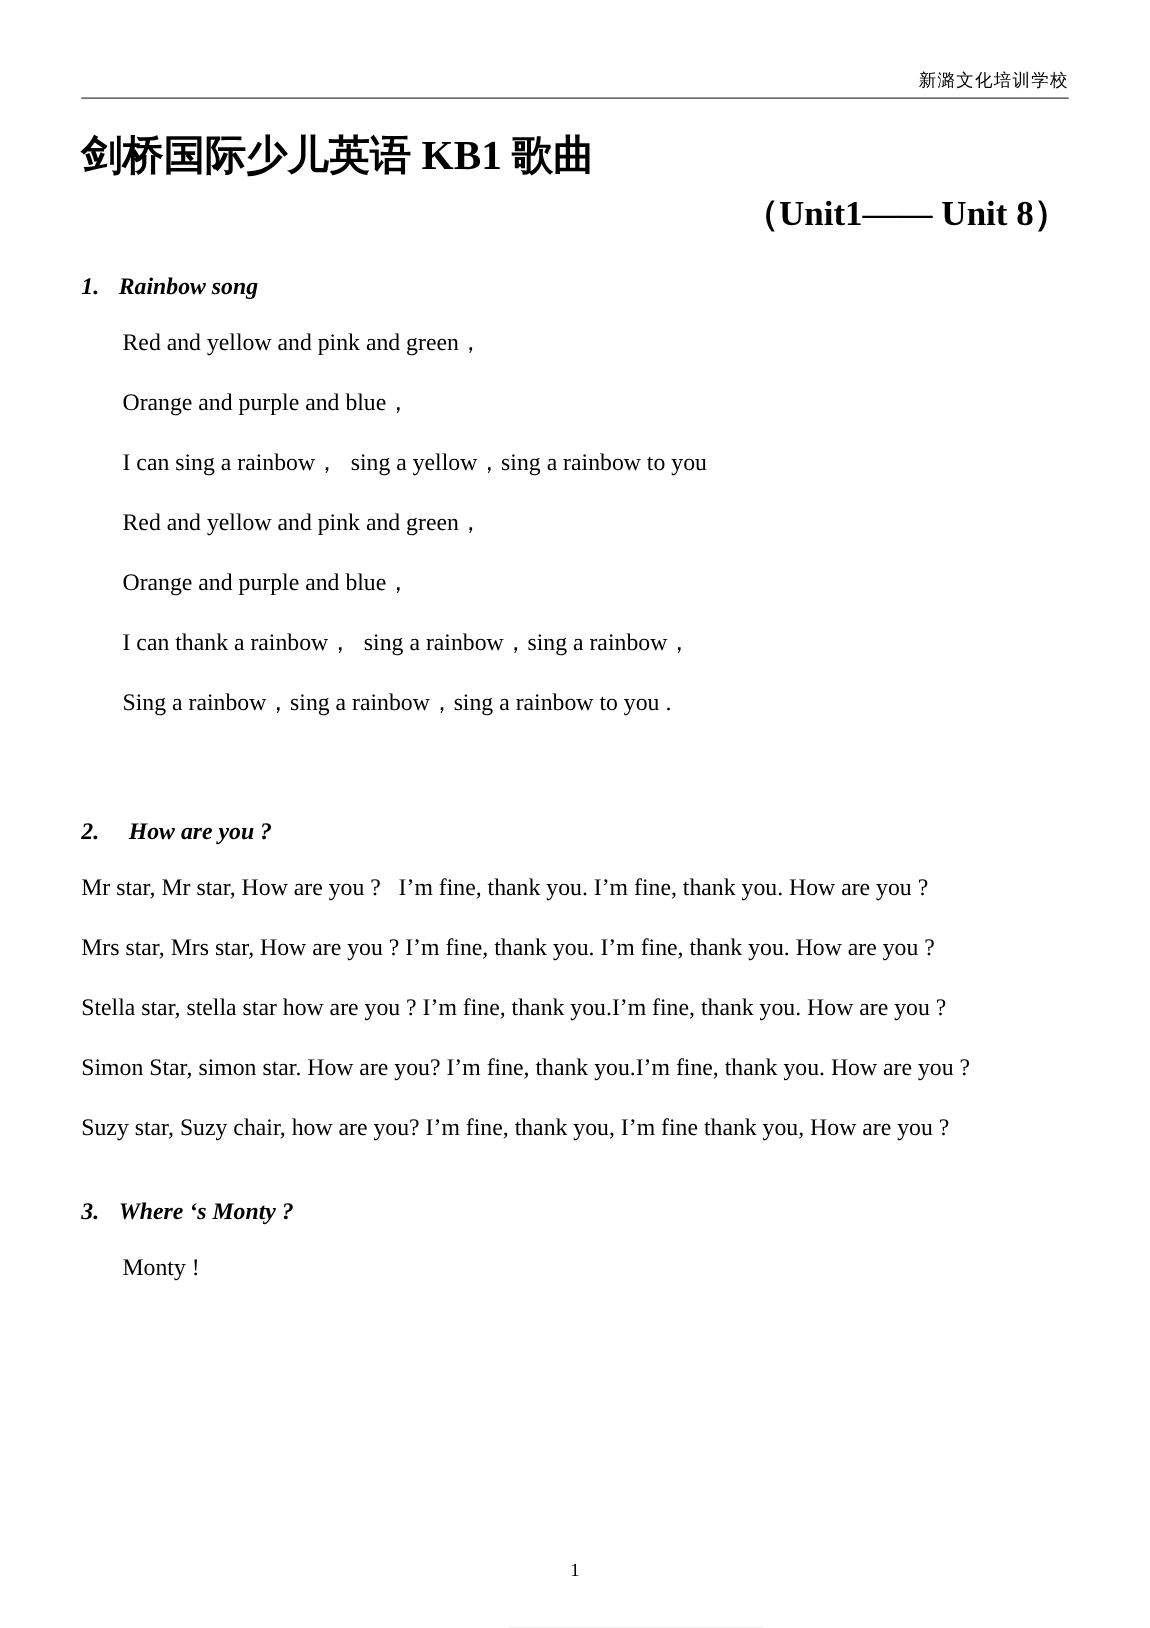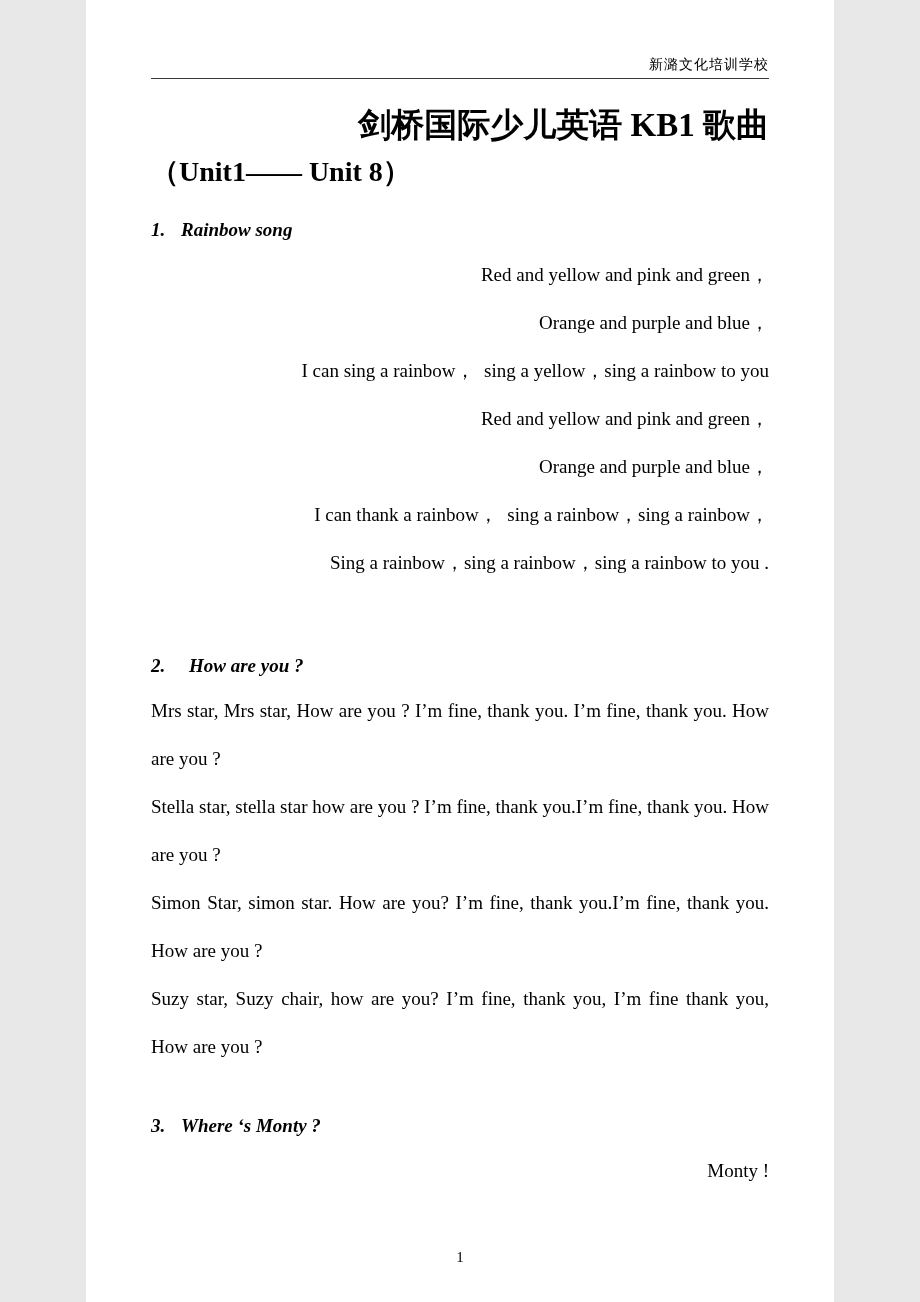--- a/index.html
+++ b/index.html
@@ -6,7 +6,7 @@
   html, body { margin: 0; padding: 0; background: #e8e8e8; }
   .page {
     position: relative;
-    width: 748px;
+    width: 920px;
     height: 1302px;
     margin: 0 auto;
     background: #ffffff;

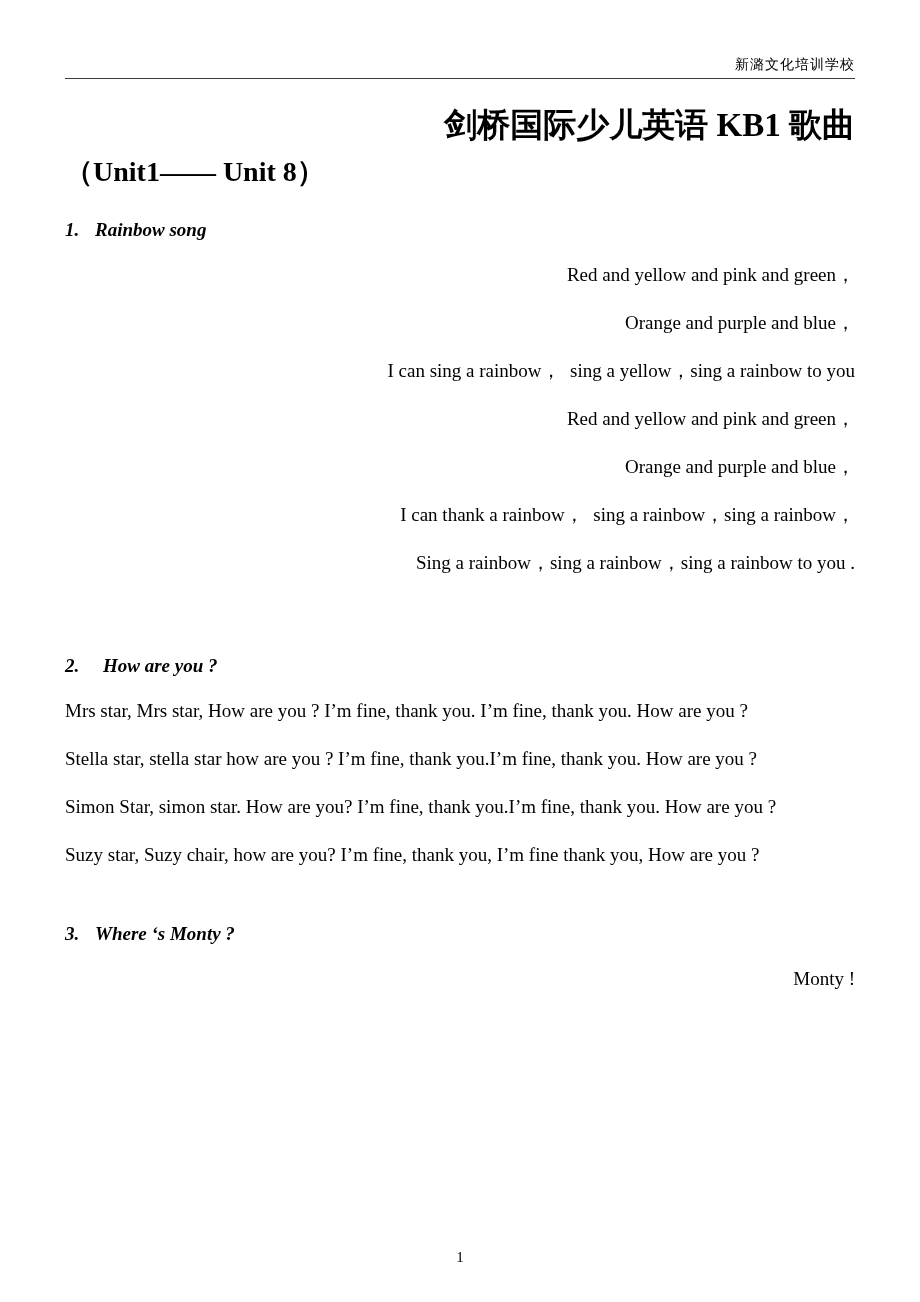--- a/index.html
+++ b/index.html
@@ -24,7 +24,7 @@
   }
   .title {
     margin: 26px 0 8px 0;
-    text-align: right;
+    text-align: left;
     font-size: 33px;
     font-weight: bold;
     line-height: 1.25;

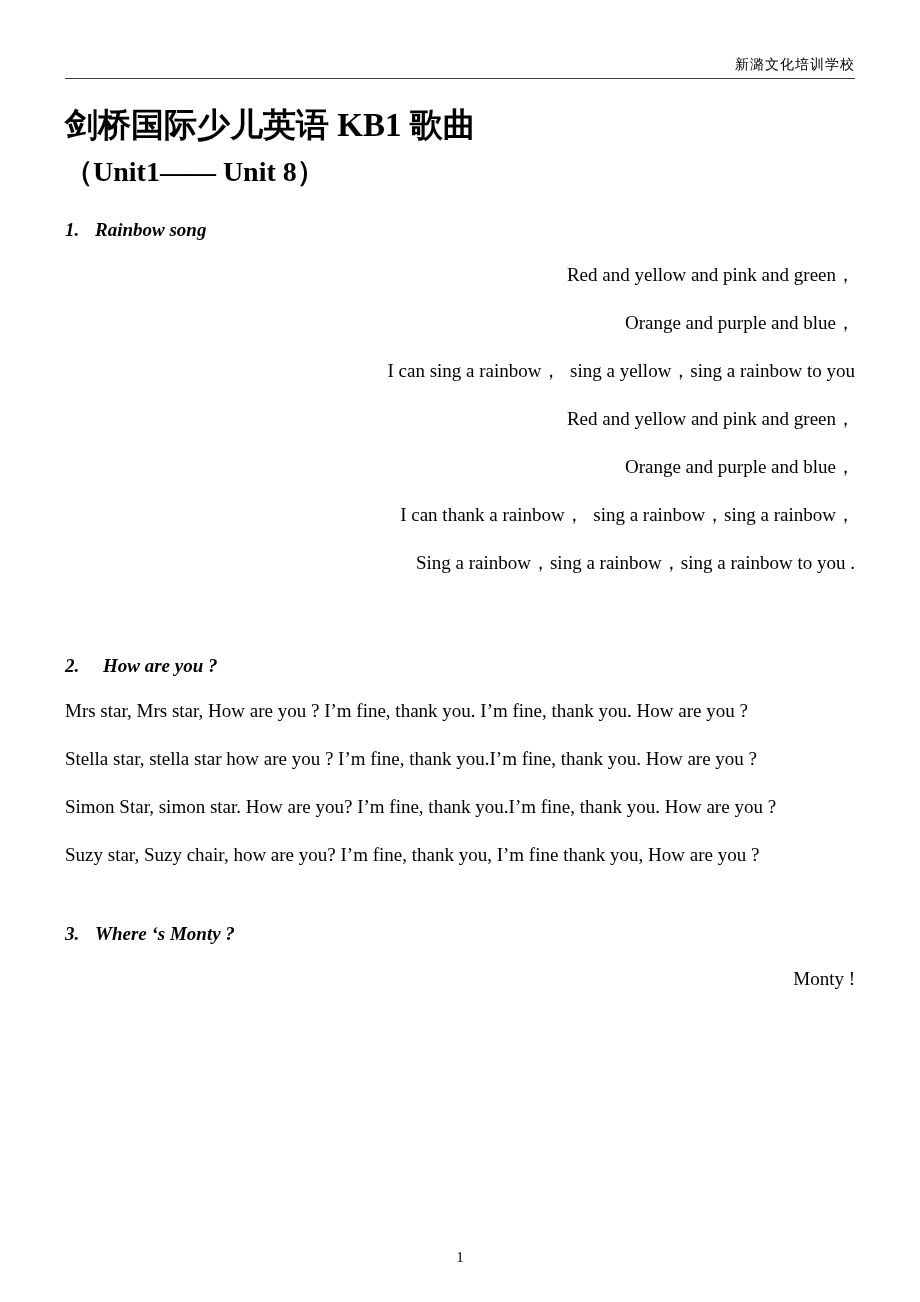--- a/index.html
+++ b/index.html
@@ -31,7 +31,7 @@
   }
   .subtitle {
     margin: 4px 0 30px 0;
-    text-align: left;
+    text-align: right;
     font-size: 28px;
     font-weight: bold;
     line-height: 1.25;

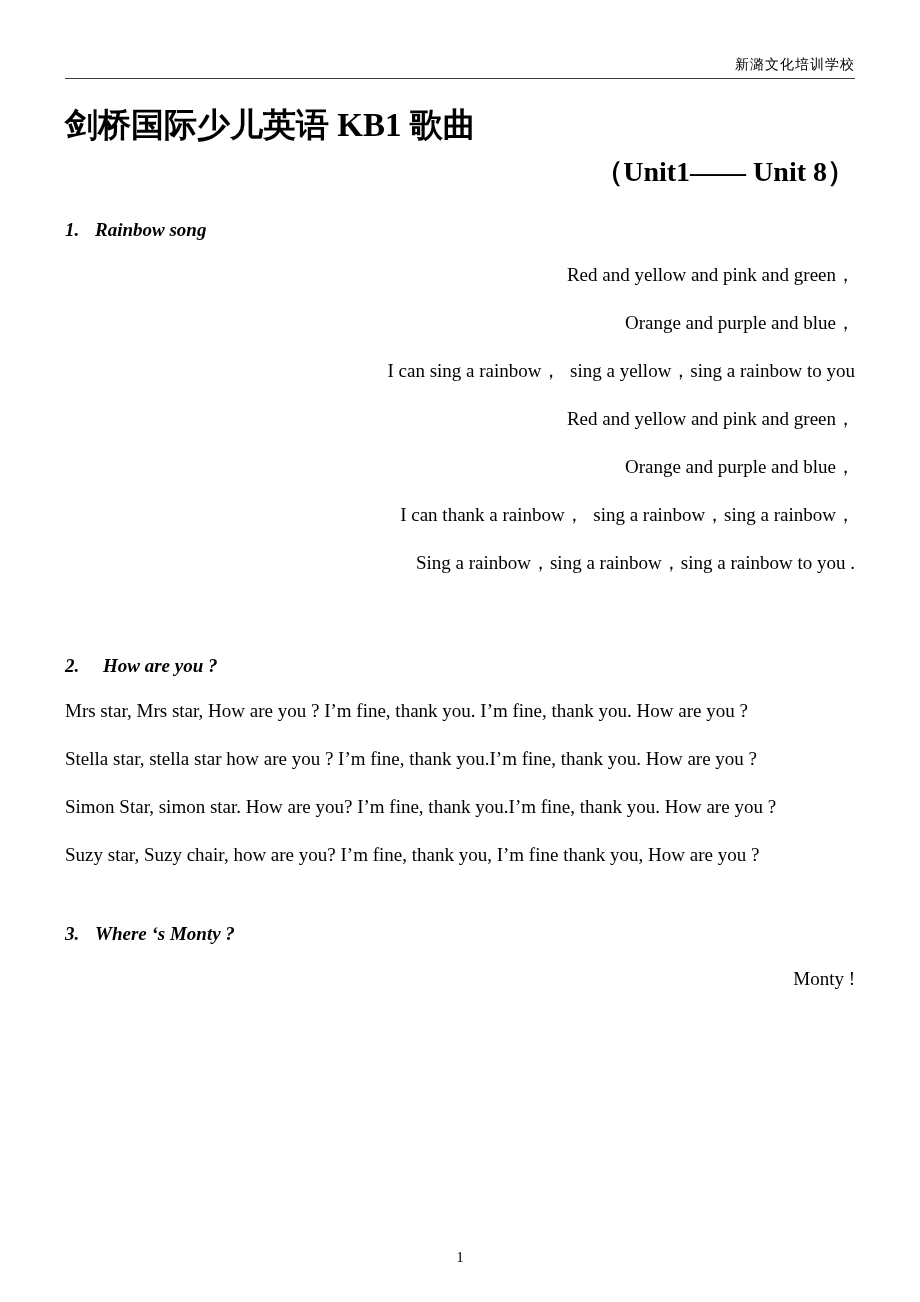--- a/index.html
+++ b/index.html
@@ -51,7 +51,7 @@
     margin: 0;
     white-space: pre-wrap;
   }
-  .indent { padding-left: 33px; text-align: right; }
+  .indent { padding-left: 33px; }
   .justify { text-align: justify; }
   .section { margin: 0; }
   .section-1 { margin-top: 26px; }

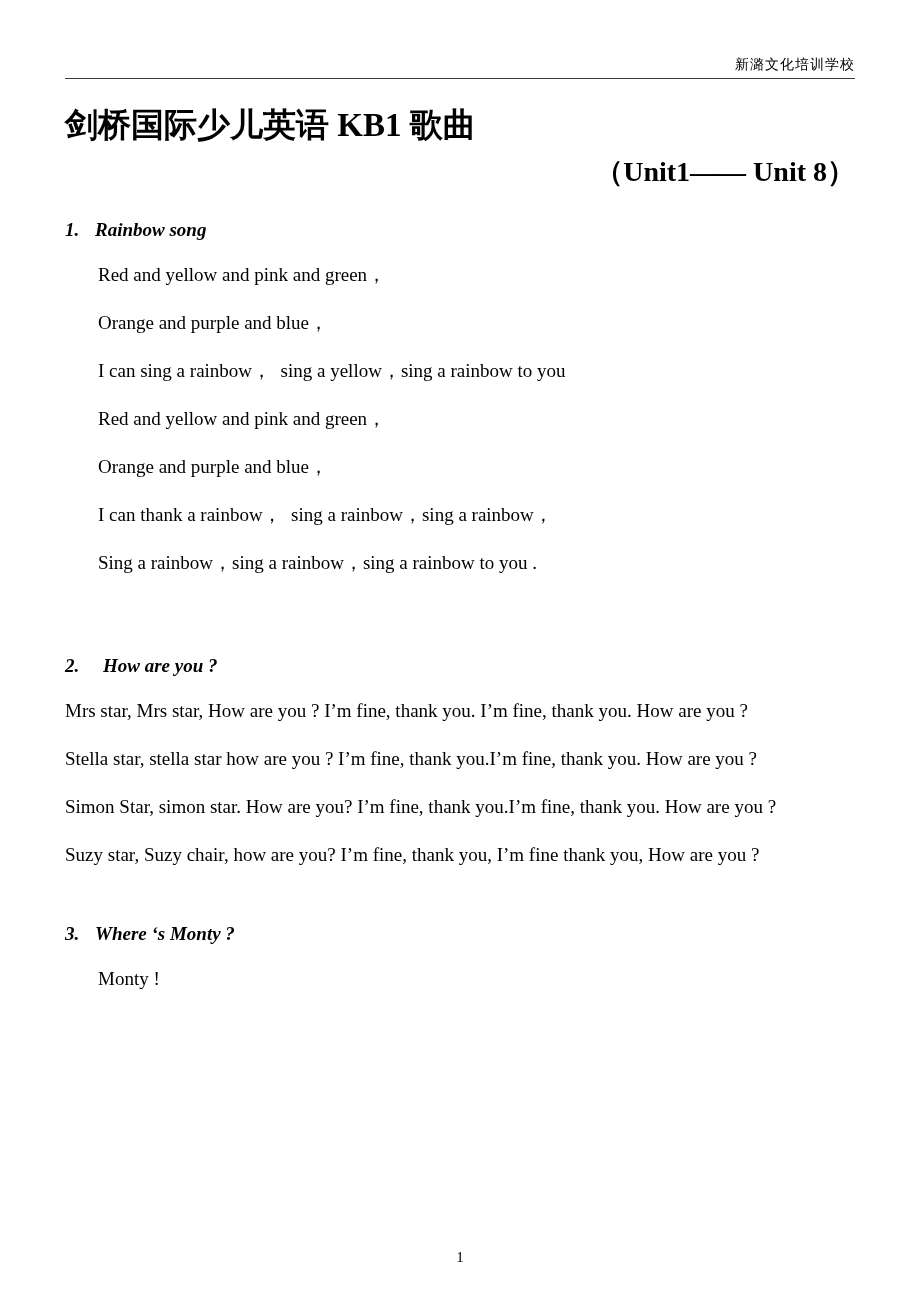--- a/index.html
+++ b/index.html
@@ -95,6 +95,7 @@
     <div class="sec-heading">
       <span class="sec-num">2.</span><span class="sec-title">How are you  ?</span>
     </div>
+    <p class="lyric justify">Mr star, Mr star, How are you ?   I’m fine, thank you. I’m fine, thank you. How are you ?</p>
     <p class="lyric justify">Mrs star, Mrs star, How are you ? I’m fine, thank you. I’m fine, thank you. How are you ?</p>
     <p class="lyric justify">Stella star, stella star how are you ? I’m fine, thank you.I’m fine, thank you. How are you ?</p>
     <p class="lyric justify">Simon Star, simon star. How are you? I’m fine, thank you.I’m fine, thank you. How are you ?</p>

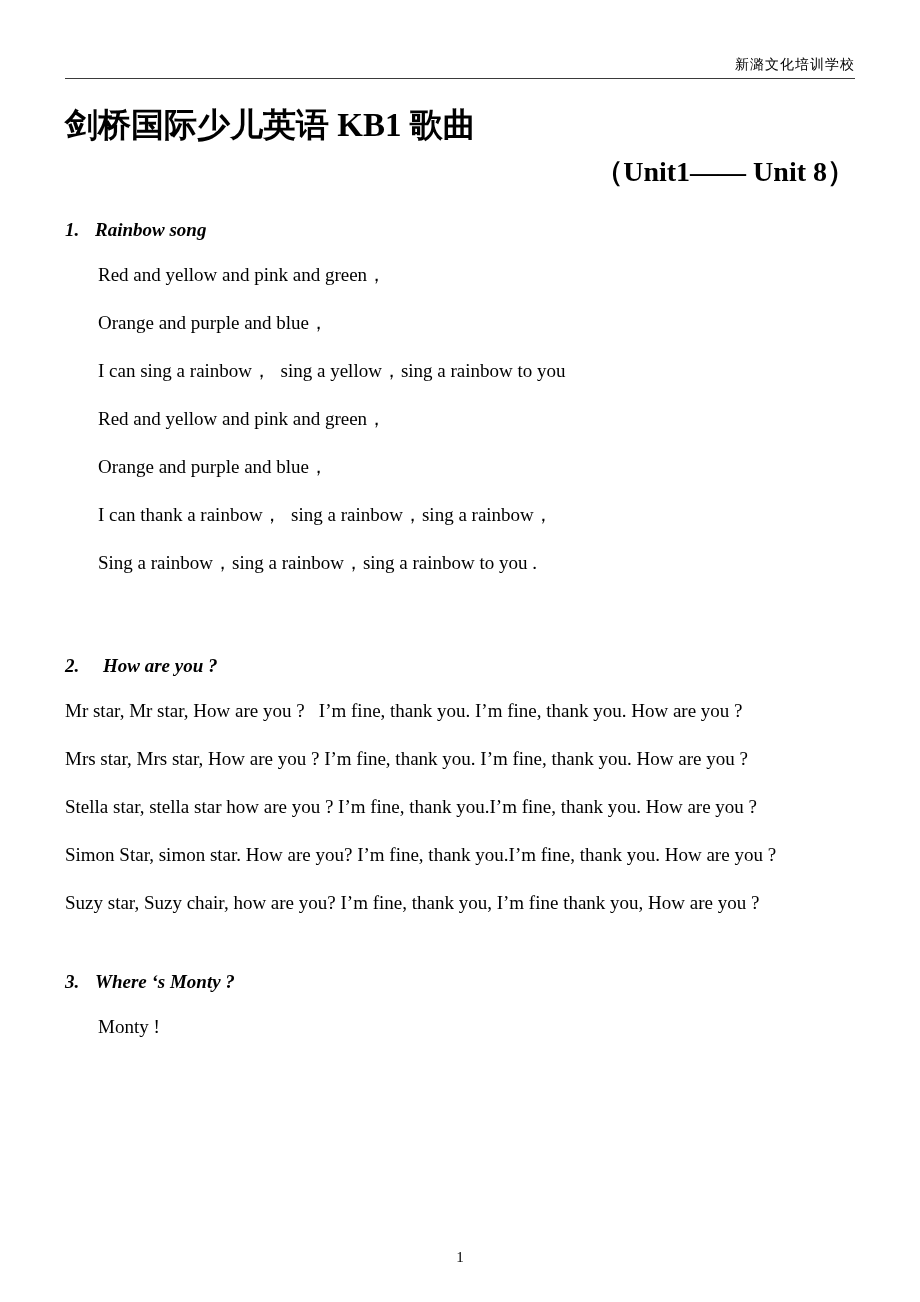--- a/index.html
+++ b/index.html
@@ -56,7 +56,7 @@
   .section { margin: 0; }
   .section-1 { margin-top: 26px; }
   .section-2 { margin-top: 68px; }
-  .section-3 { margin-top: 44px; }
+  .section-3 { margin-top: 32px; }
   .page-footer {
     position: absolute;
     bottom: 36px;

